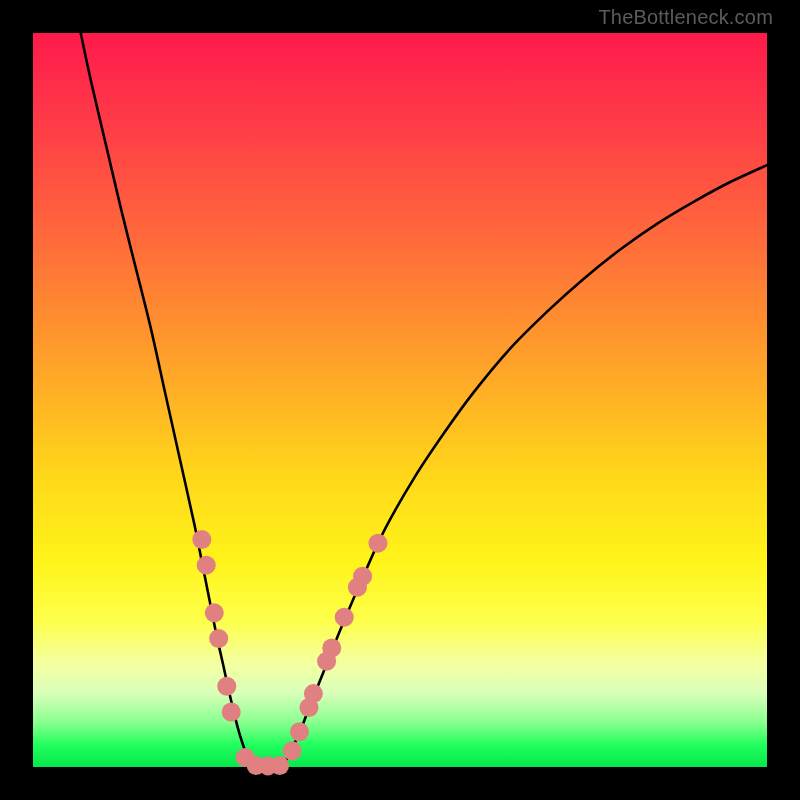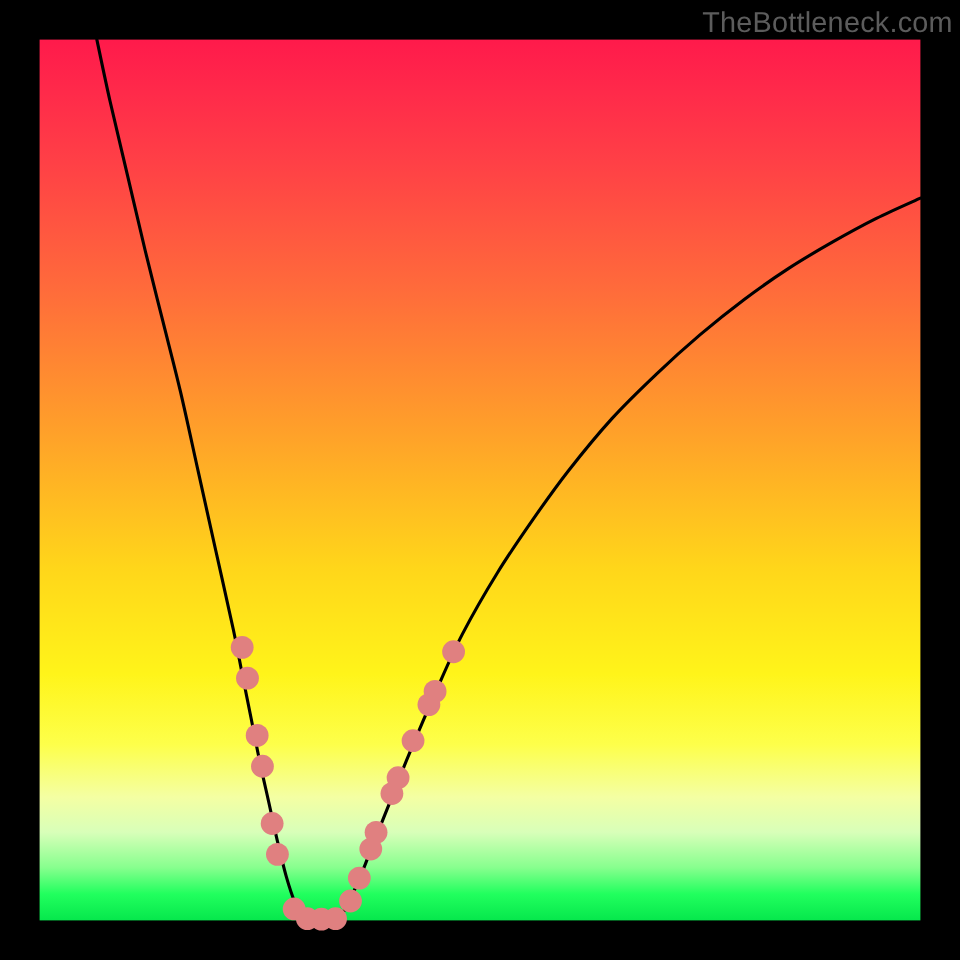--- a/index.html
+++ b/index.html
@@ -43,9 +43,9 @@
   .watermark {
     position: absolute;
     top: 6px;
-    right: 6px;
+    right: 27px;
     color: #5c5c5c;
-    font-size: 24px;
+    font-size: 20px;
     letter-spacing: 0.2px;
     user-select: none;
   }

